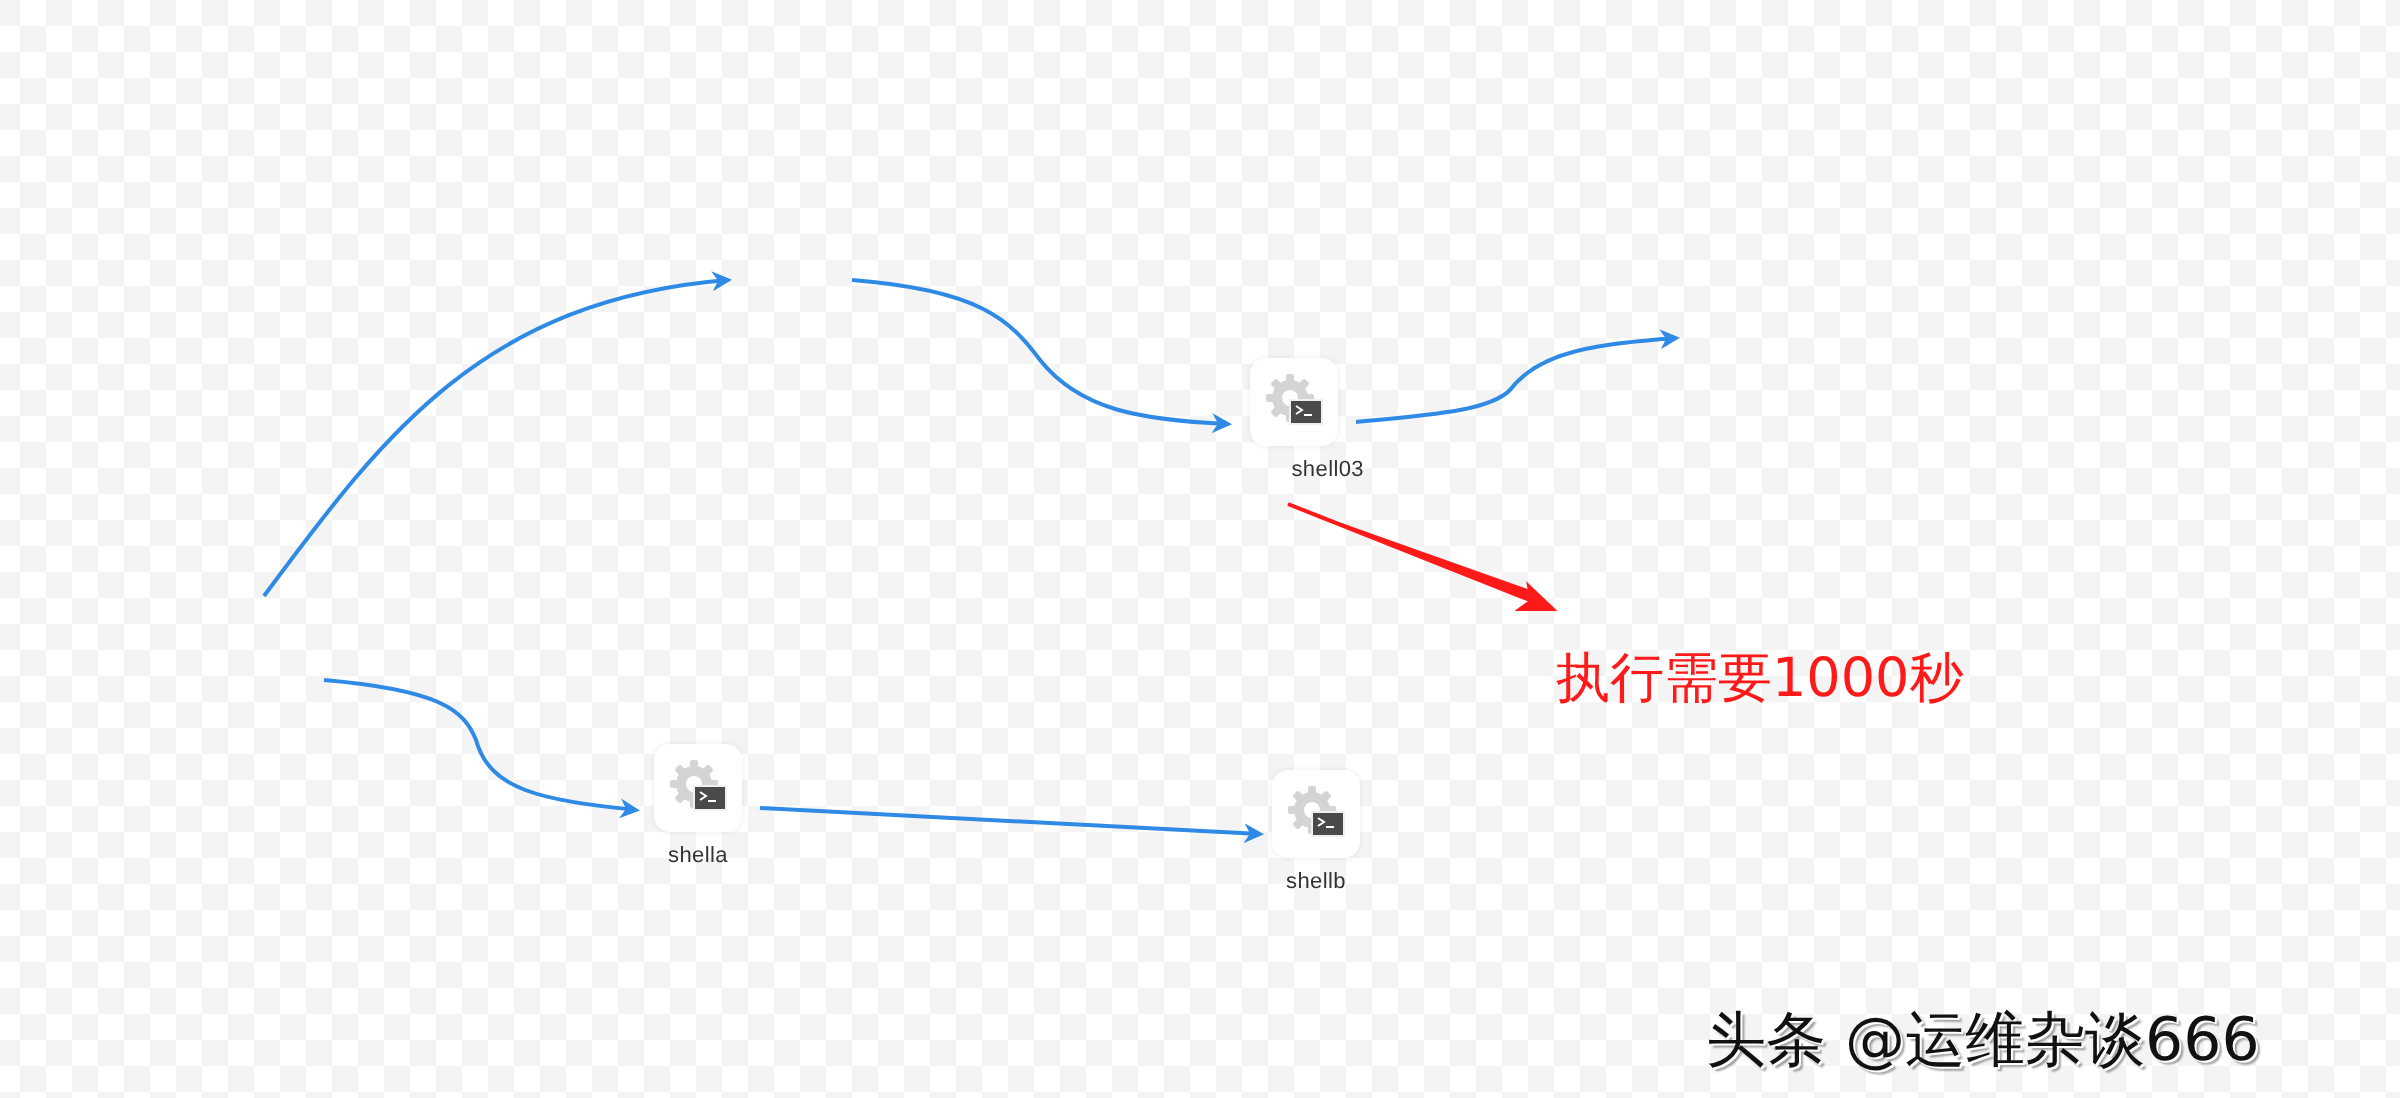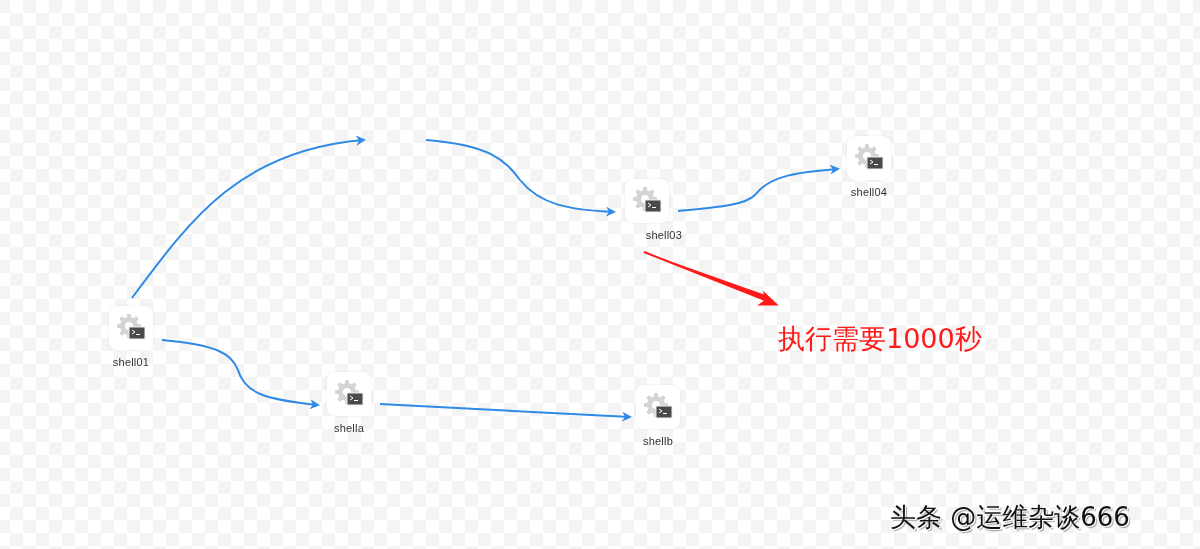--- a/index.html
+++ b/index.html
@@ -96,24 +96,6 @@
     <div class="node-label">shell03</div>
   </div>
 
-  <div class="node" style="left:834px;top:136px;">
-    <div class="node-box">
-      <svg width="32" height="32" viewBox="0 0 32 32">
-        <g fill="#d4d4d4">
-            <circle cx="14" cy="14" r="9"></circle>
-          <rect x="12" y="2" width="4" height="24" rx="1"></rect>
-            <rect x="2" y="12" width="24" height="4" rx="1"></rect>
-          <rect x="12" y="2" width="4" height="24" rx="1" transform="rotate(45 14 14)"></rect>
-          <rect x="12" y="2" width="4" height="24" rx="1" transform="rotate(-45 14 14)"></rect>
-          </g>
-        <circle cx="14" cy="14" r="4" fill="#fff"></circle>
-        <rect x="14" y="15" width="16" height="12" fill="#4a4a4a" stroke="#f0f0f0" stroke-width="1"></rect>
-        <path d="M17,18 L20,20 L17,22" stroke="#fff" stroke-width="1" fill="none"></path>
-        <rect x="21" y="22" width="4" height="1" fill="#fff"></rect>
-      </svg>
-    </div>
-    <div class="node-label">shell04</div>
-  </div>
 
   <div class="node" style="left:314px;top:372px;">
     <div class="node-box">

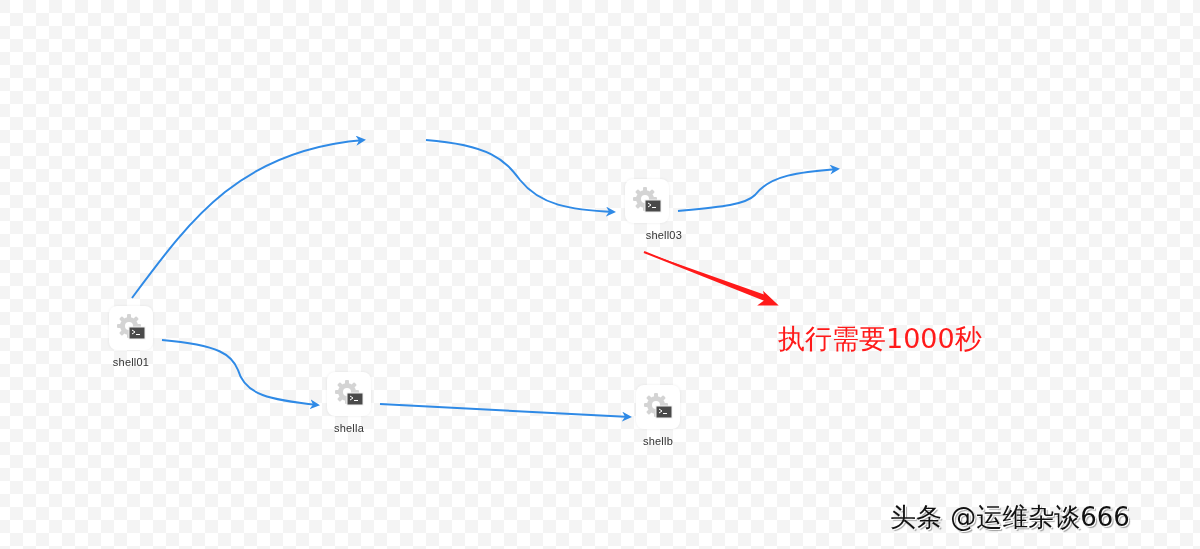--- a/index.html
+++ b/index.html
@@ -57,24 +57,6 @@
     <path d="M644,252 L775,304" stroke="#ff1a1a" stroke-width="2" fill="none" marker-end="url(#redarr)"></path>
   </svg>
 
-  <div class="node" style="left:96px;top:306px;">
-    <div class="node-box">
-      <svg width="32" height="32" viewBox="0 0 32 32">
-        <g fill="#d4d4d4">
-            <circle cx="14" cy="14" r="9"></circle>
-          <rect x="12" y="2" width="4" height="24" rx="1"></rect>
-            <rect x="2" y="12" width="24" height="4" rx="1"></rect>
-          <rect x="12" y="2" width="4" height="24" rx="1" transform="rotate(45 14 14)"></rect>
-          <rect x="12" y="2" width="4" height="24" rx="1" transform="rotate(-45 14 14)"></rect>
-          </g>
-        <circle cx="14" cy="14" r="4" fill="#fff"></circle>
-        <rect x="14" y="15" width="16" height="12" fill="#4a4a4a" stroke="#f0f0f0" stroke-width="1"></rect>
-        <path d="M17,18 L20,20 L17,22" stroke="#fff" stroke-width="1" fill="none"></path>
-        <rect x="21" y="22" width="4" height="1" fill="#fff"></rect>
-      </svg>
-    </div>
-    <div class="node-label">shell01</div>
-  </div>
 
 
   <div class="node" style="left:612px;top:179px;text-align:right;">

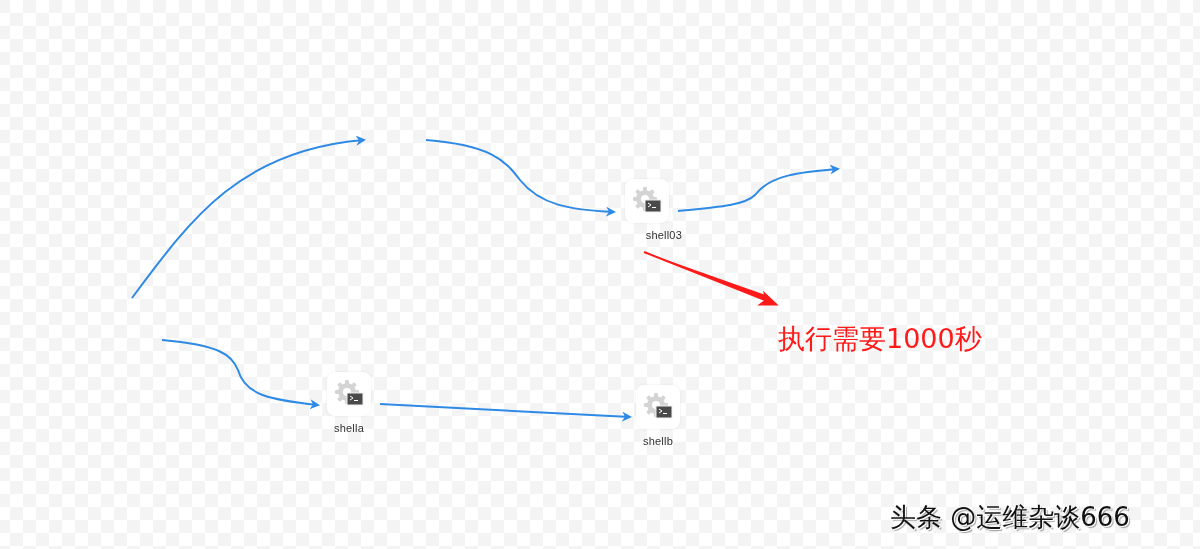--- a/index.html
+++ b/index.html
@@ -30,7 +30,7 @@
     font-size:27px; font-family:"DejaVu Sans", sans-serif; white-space:nowrap;
   }
   .watermark {
-    position:absolute; left:890px; top:500px; font-size:26px; color:#111;
+    position:absolute; left:853px; top:500px; font-size:30px; color:#111;
     text-shadow:1px 1px 0 #fff, 2px 2px 1px rgba(0,0,0,0.35);
     font-family:"DejaVu Sans", sans-serif; white-space:nowrap;
   }

